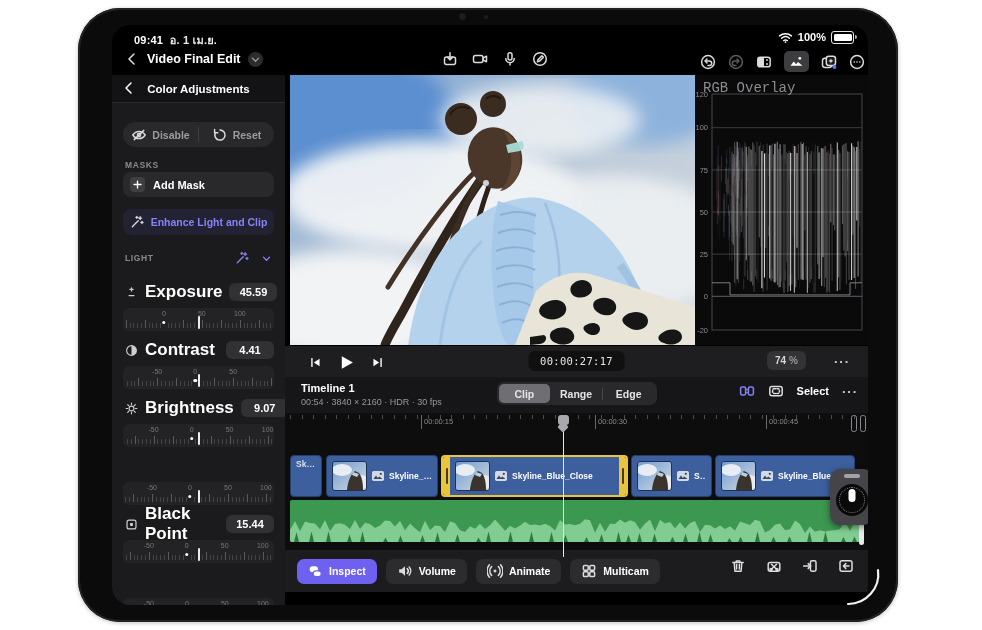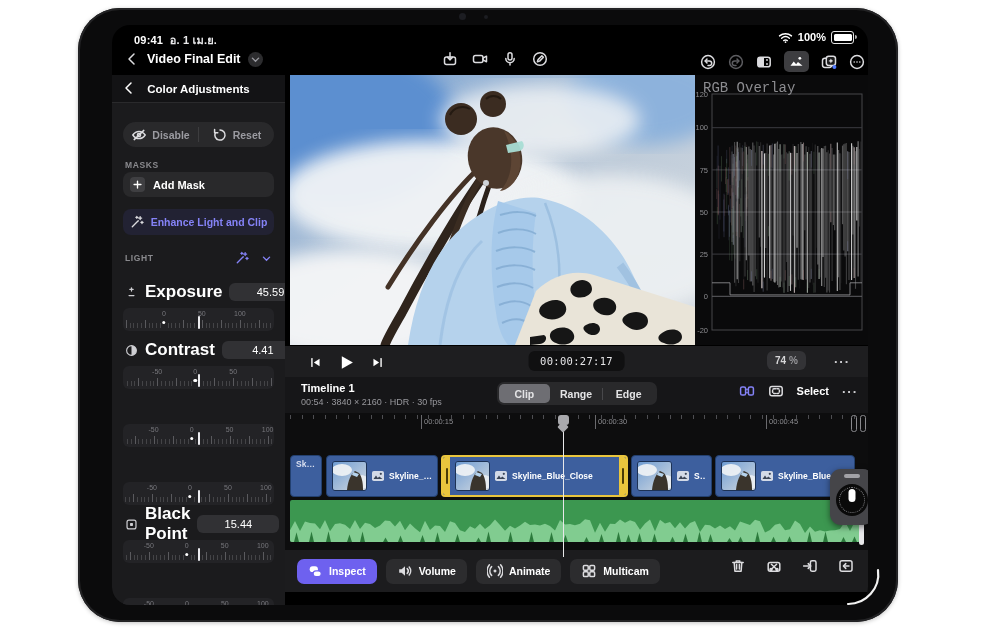--- a/index.html
+++ b/index.html
@@ -47,7 +47,7 @@
   .sldblock{position:absolute;left:0;width:173px;height:56px;}
   .sldtop{position:absolute;left:13px;right:11px;top:0;height:22px;display:flex;align-items:center;gap:7px;color:#e8e8ea;}
   .sldname{font-size:17px;font-weight:600;color:#fff;flex:1;}
-  .sldval{background:#313134;border-radius:6px;padding:3px 24px;font-size:11px;font-weight:400;color:#fff;min-width:34px;text-align:center;}
+  .sldval{background:#313134;border-radius:6px;padding:3px 7px;font-size:11px;font-weight:700;color:#fff;min-width:34px;text-align:center;}
   .ruler{position:absolute;left:11px;top:27px;width:151px;height:23px;background:#232326;border-radius:6px;overflow:hidden;}
   .ruler .lab{position:absolute;top:2px;font-size:7px;color:#77777c;transform:translateX(-50%);}
   .ruler .tk{position:absolute;bottom:3px;width:1px;background:#5a5a5e;}

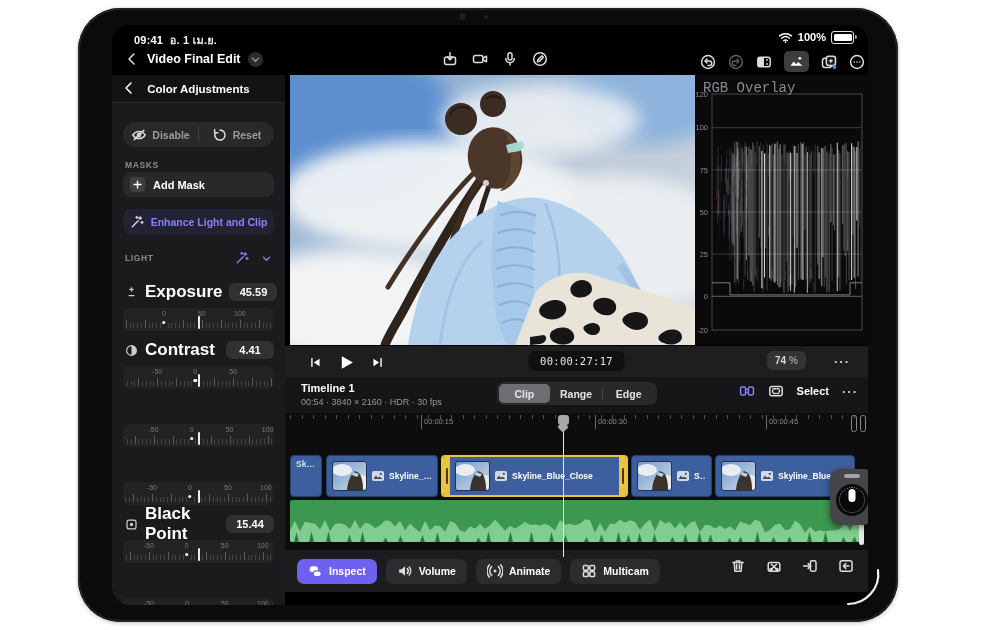--- a/index.html
+++ b/index.html
@@ -413,6 +413,16 @@
             </div>
           </div>
           <div class="sldblock" style="top: 322px;">
+            <div class="sldtop">
+              <span class="iconbtn" style="color: rgb(207, 207, 211);">
+                <svg width="13" height="13" viewBox="0 0 16 16" fill="none" stroke="currentColor" stroke-width="1.4" stroke-linecap="round">
+                  <circle cx="8" cy="8" r="3"></circle>
+                  <path d="M8 1.4v1.8M8 12.8v1.8M1.4 8h1.8M12.8 8h1.8M3.3 3.3l1.3 1.3M11.4 11.4l1.3 1.3M12.7 3.3l-1.3 1.3M4.6 11.4l-1.3 1.3"></path>
+                </svg>
+              </span>
+              <span class="sldname">Brightness</span>
+              <span class="sldval">9.07</span>
+            </div>
             <div class="ruler">
               <span class="tk" style="left: 4.0068px; height: 5px; opacity: 0.6;"></span>
               <span class="tk" style="left: 7.8068px; height: 5px; opacity: 0.6;"></span>

